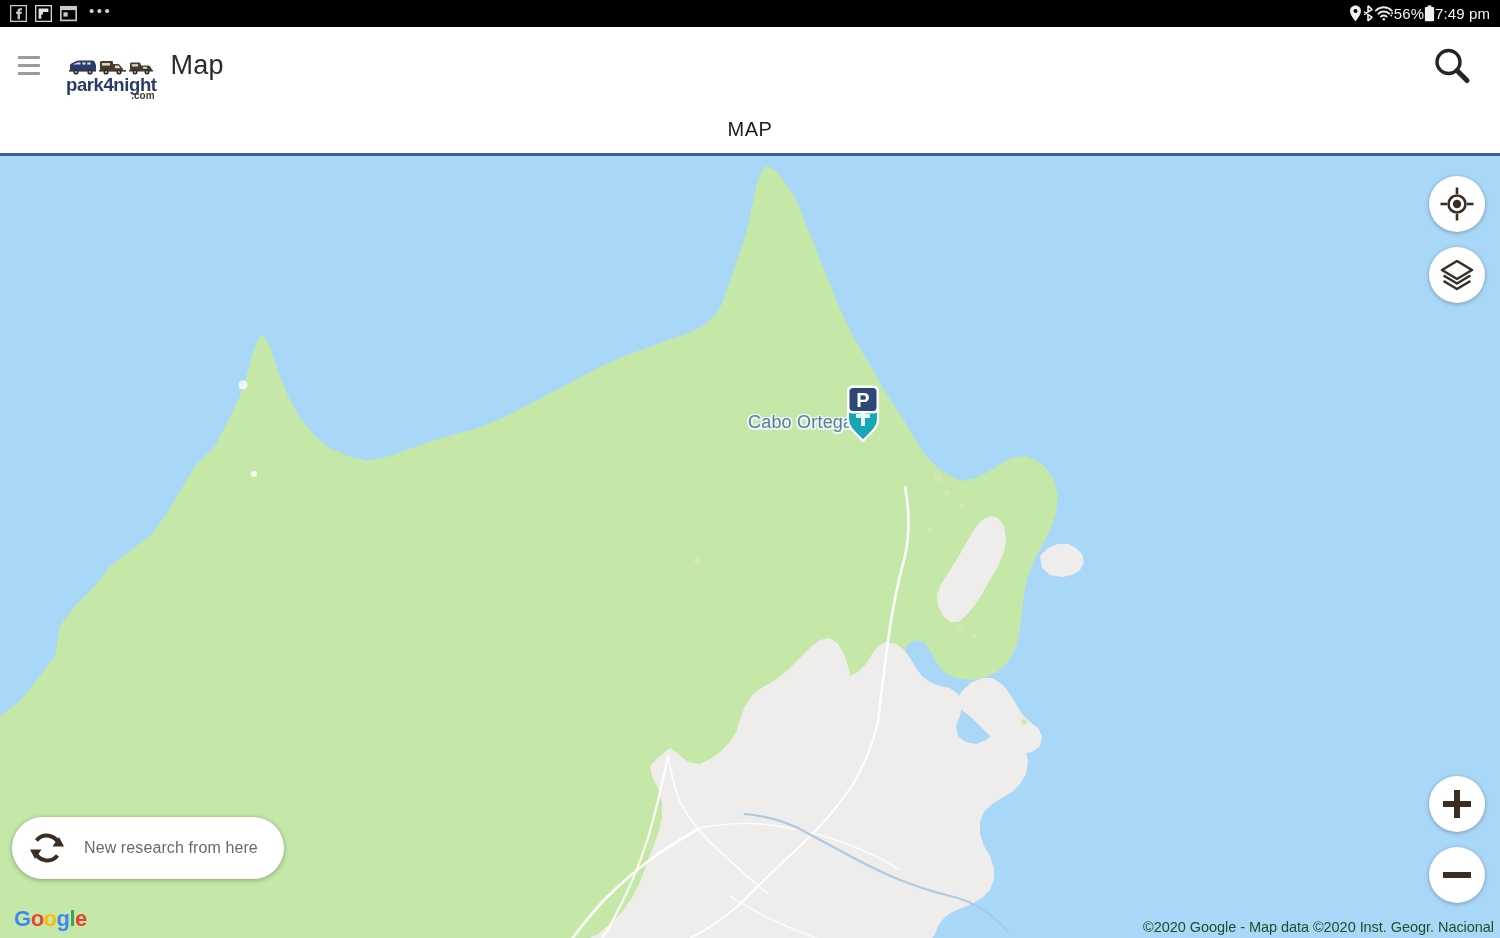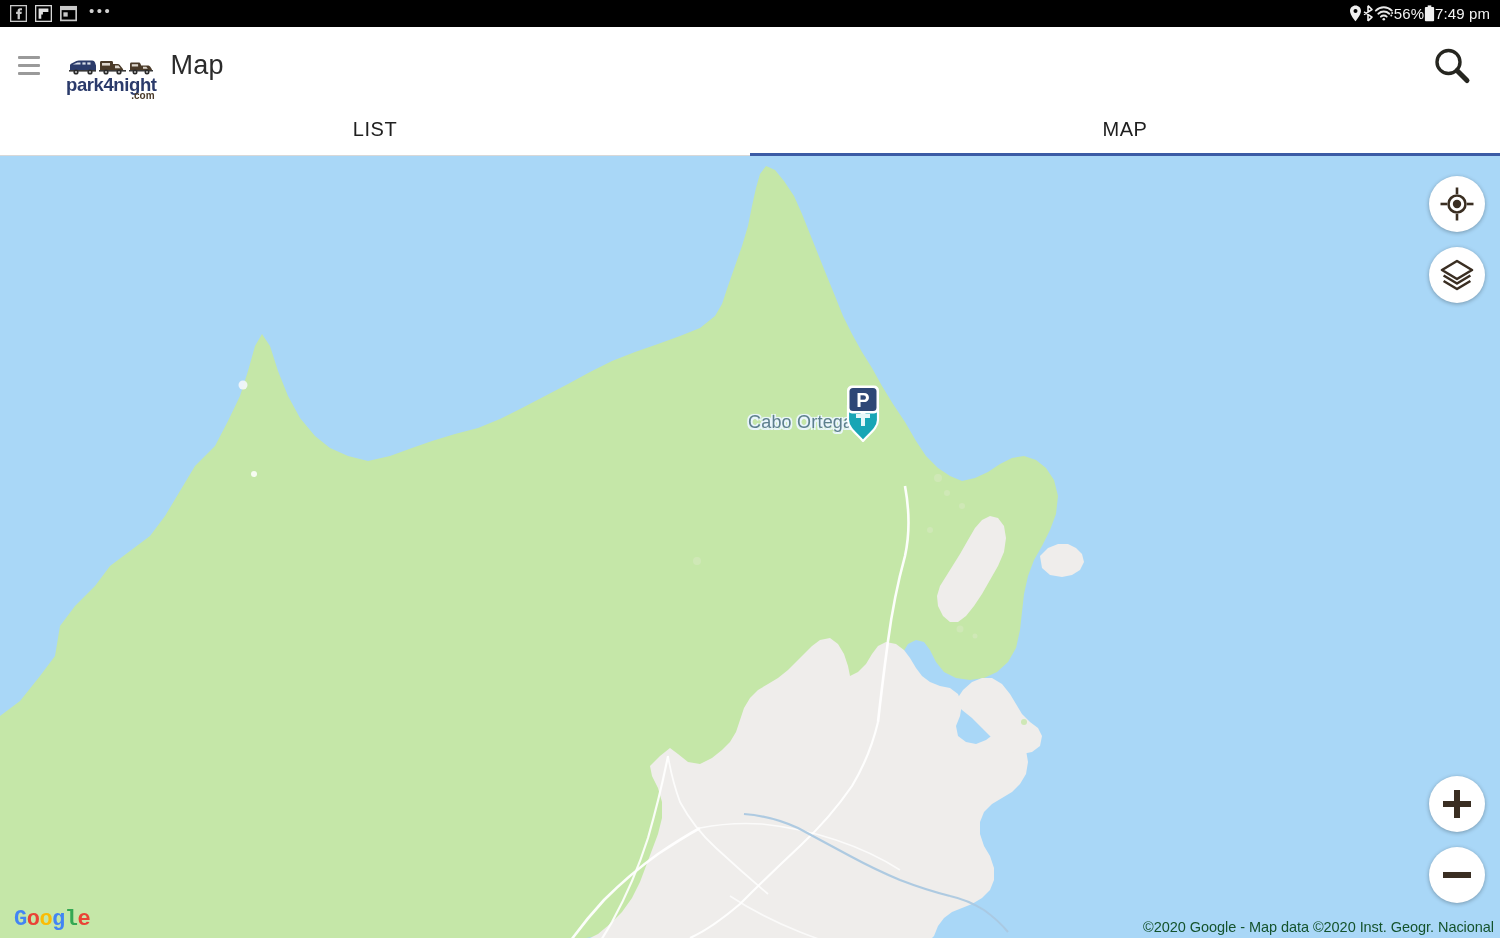--- a/index.html
+++ b/index.html
@@ -298,9 +298,6 @@
 </div>
 
 <div class="tab-bar">
-  <div class="tab">
-    <span>LIST</span>
-  </div>
   <div class="tab active">
     <span>MAP</span>
   </div>

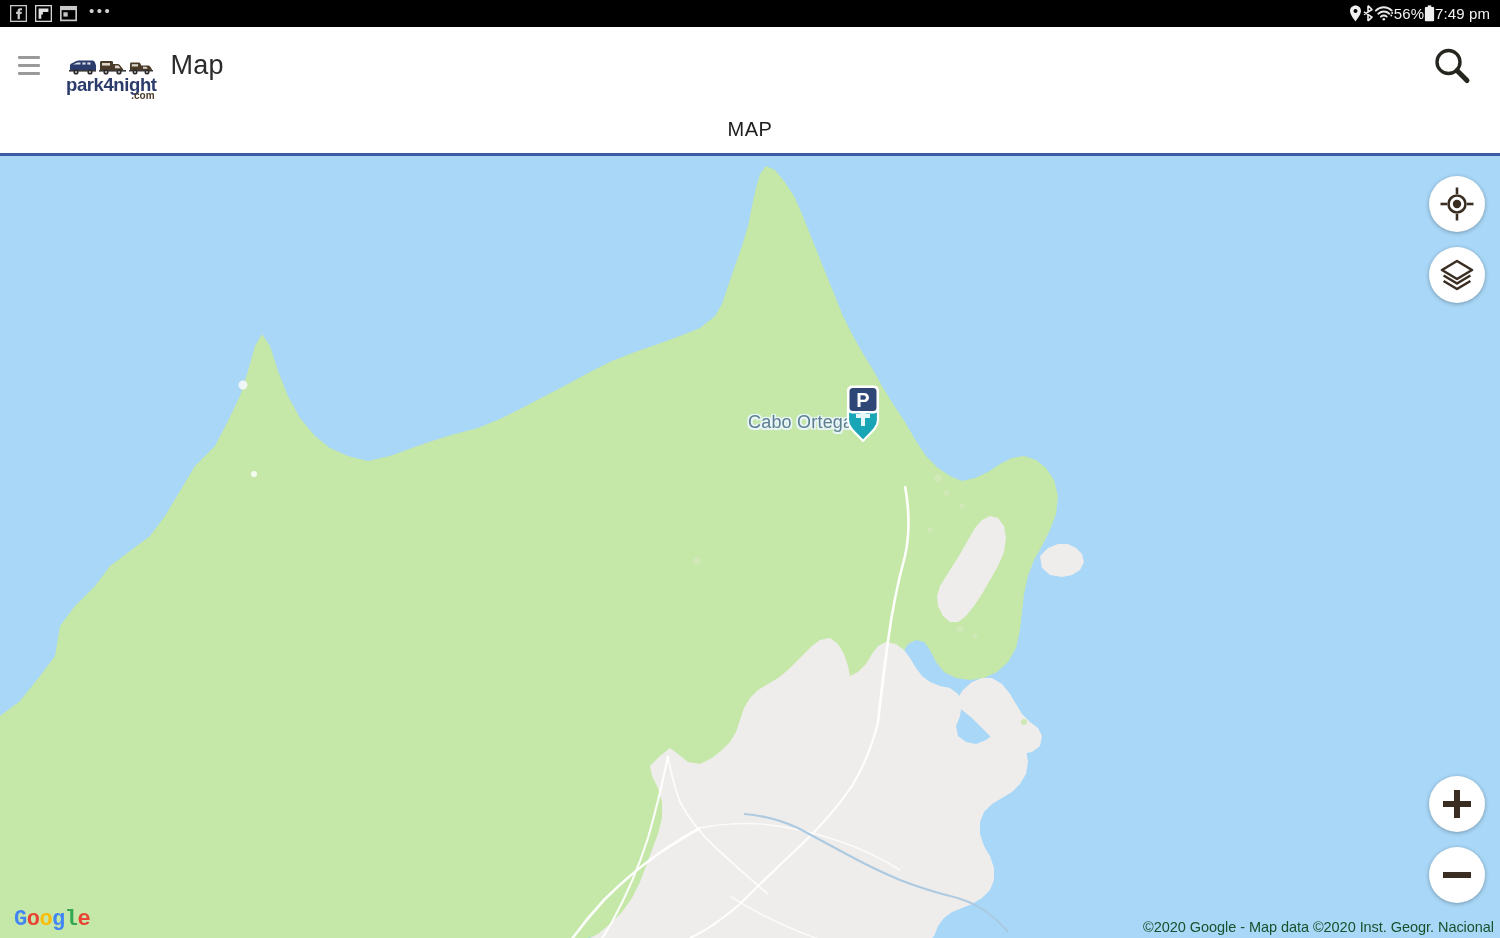--- a/index.html
+++ b/index.html
@@ -439,6 +439,15 @@
     </svg>
   </div>
 
+  <div class="refresh-pill">
+    <svg width="38" height="38" viewBox="0 0 38 38">
+      <path d="M31 15.5 A13 13 0 0 0 8.5 11.5" fill="none" stroke="#3a2e22" stroke-width="4" stroke-linecap="butt"></path>
+      <path d="M7 22.5 A13 13 0 0 0 29.5 26.5" fill="none" stroke="#3a2e22" stroke-width="4" stroke-linecap="butt"></path>
+      <polygon points="31,8 36,17.5 24.5,17.5" fill="#3a2e22"></polygon>
+      <polygon points="7,30 2,20.5 13.5,20.5" fill="#3a2e22"></polygon>
+    </svg>
+    <span class="refresh-label">New research from here</span>
+  </div>
 
   <div class="google-logo">
     <span class="g-b">G</span><span class="g-r">o</span><span class="g-y">o</span><span class="g-b">g</span><span class="g-g">l</span><span class="g-r">e</span>

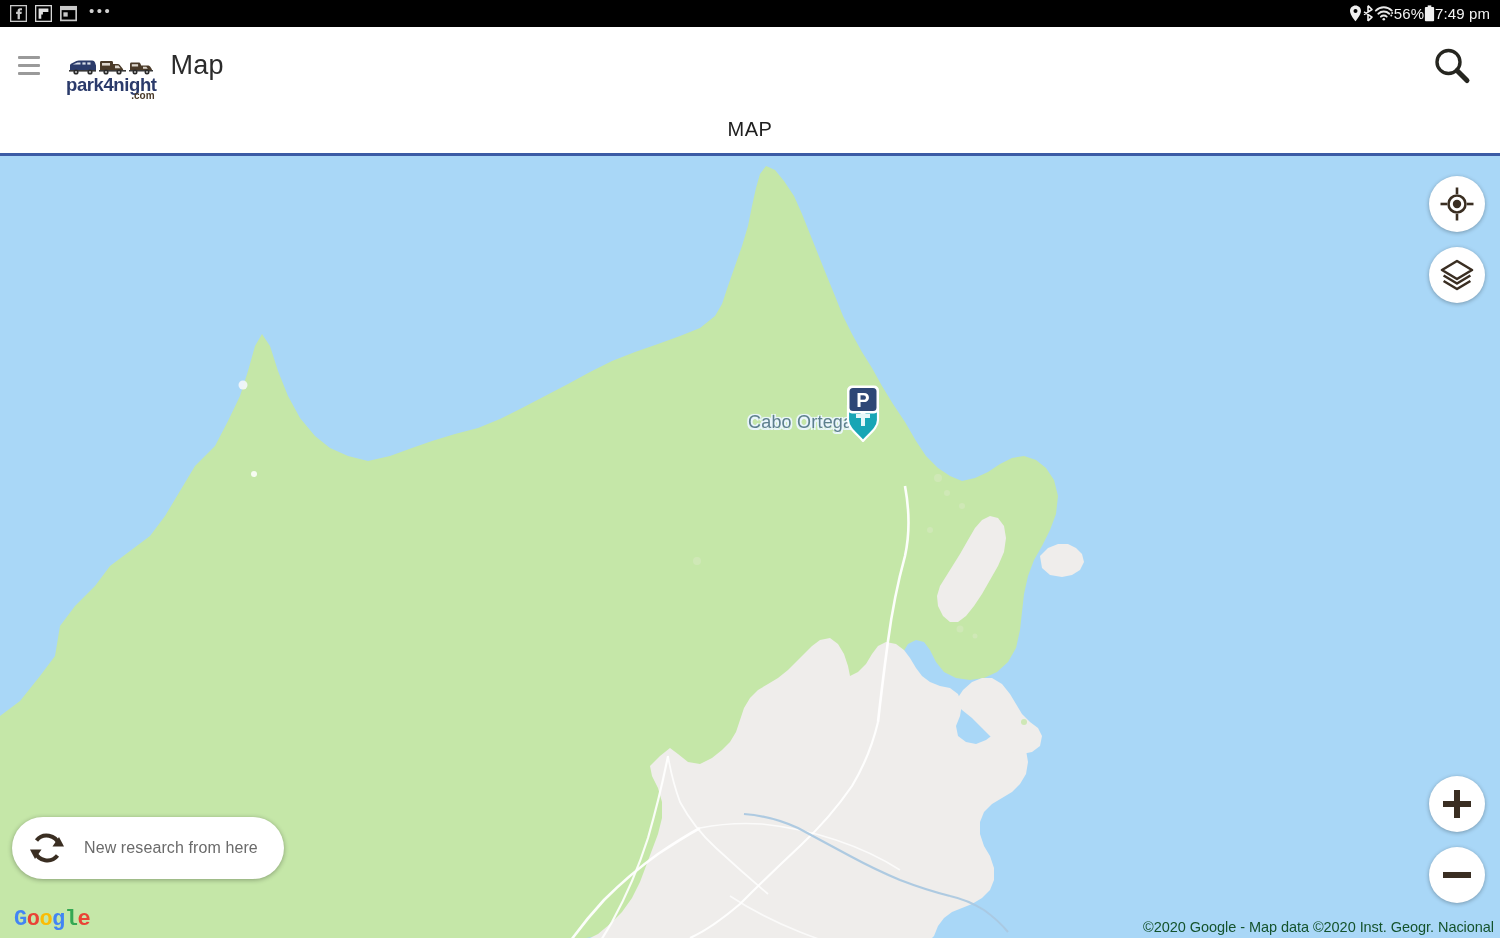--- a/index.html
+++ b/index.html
@@ -176,7 +176,7 @@
     left: 14px; bottom: 6px;
     font-size: 22px; font-weight: bold;
     letter-spacing: -0.5px;
-    font-family: Liberation Mono, monospace;
+    font-family: Liberation Sans, sans-serif;
     z-index: 40;
     user-select: none;
   }

